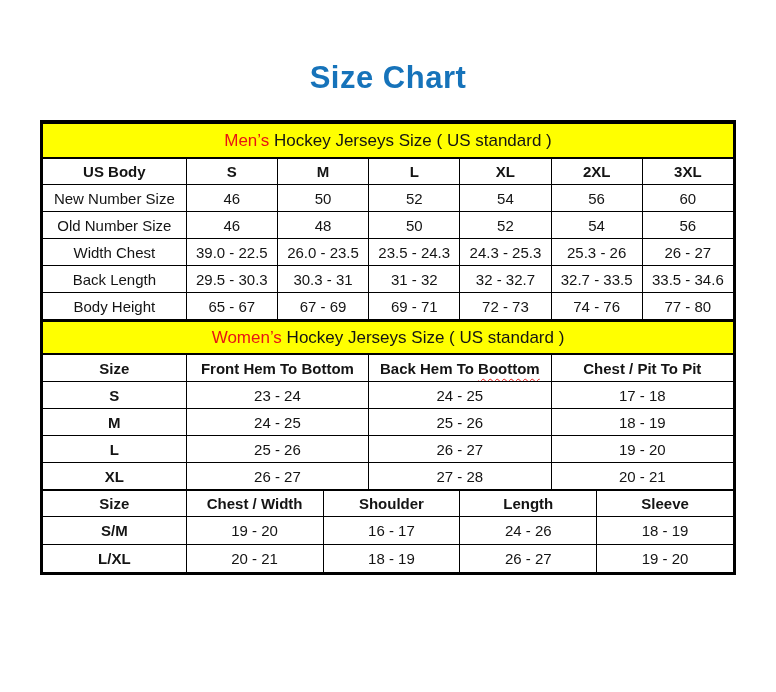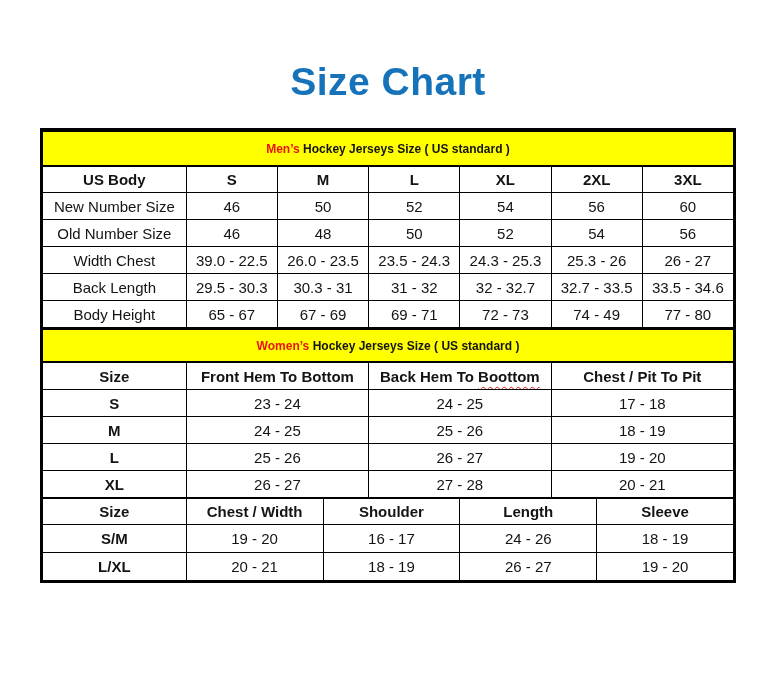--- a/index.html
+++ b/index.html
@@ -14,7 +14,7 @@
     padding-top: 60px;
     margin: 0;
     text-align: center;
-    font-size: 39px;
+    font-size: 31px;
     font-weight: bold;
     letter-spacing: 0.5px;
     color: var(--title-blue, #1673BA);

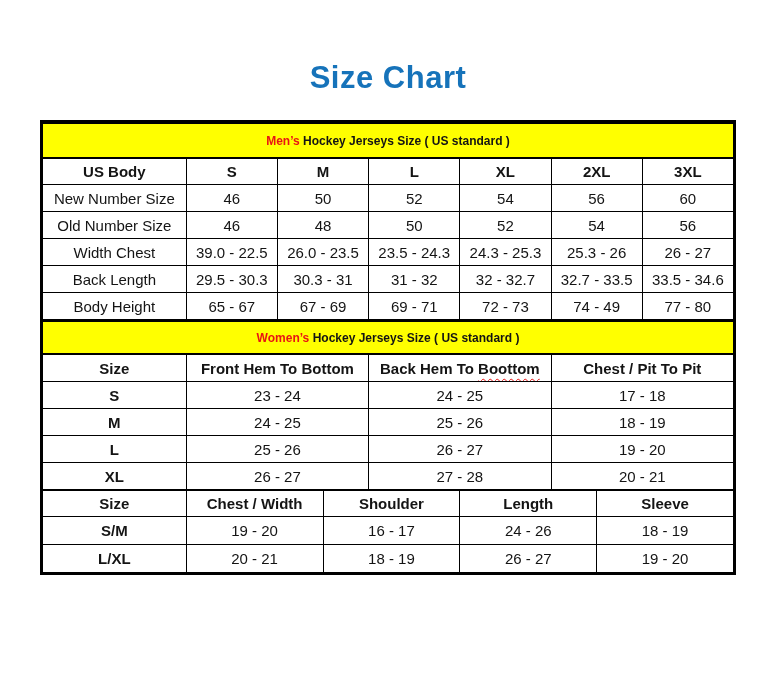--- a/index.html
+++ b/index.html
@@ -40,8 +40,8 @@
   }
   tr.band td {
     background: var(--band-yellow, #FFFF00);
-    font-weight: bold;
-    font-size: 12px;
+    font-weight: normal;
+    font-size: 17px;
     border-top: 2px solid var(--grid-black, #000);
     border-bottom: 2px solid var(--grid-black, #000);
   }

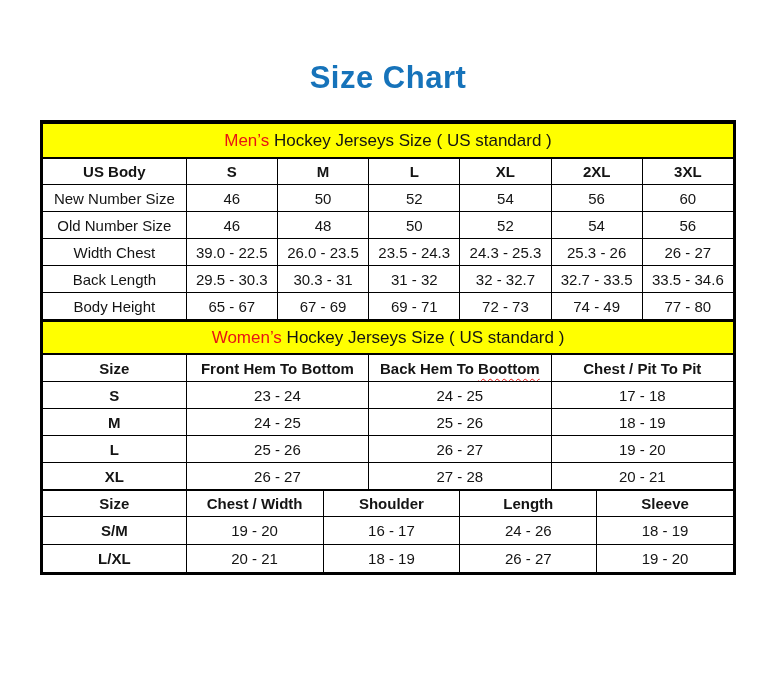--- a/index.html
+++ b/index.html
@@ -136,7 +136,7 @@
       <td>67 - 69</td>
       <td>69 - 71</td>
       <td>72 - 73</td>
-      <td>74 - 49</td>
+      <td>74 - 76</td>
       <td>77 - 80</td>
     </tr>
   </tbody>

